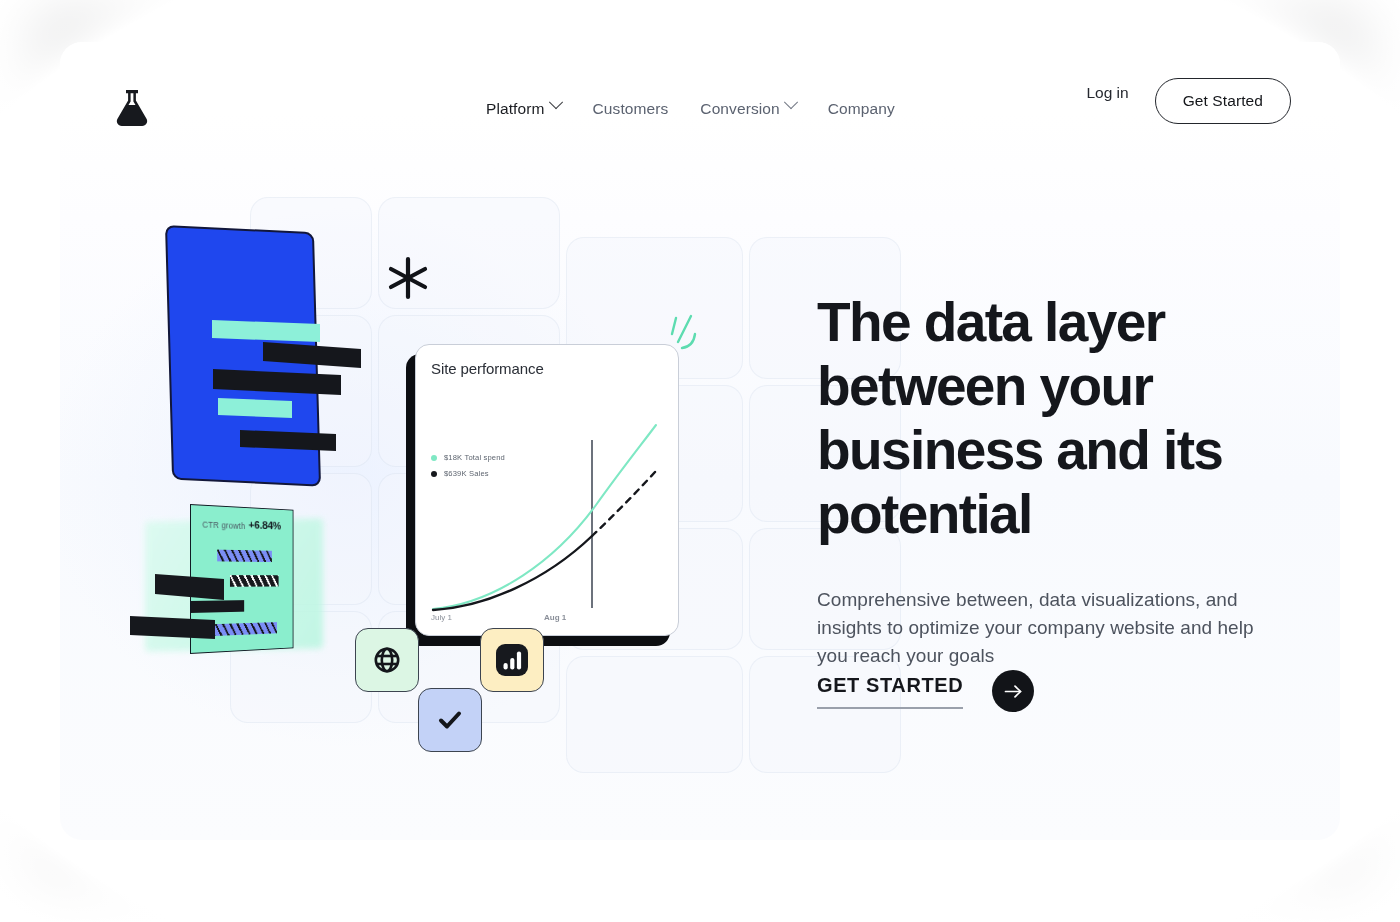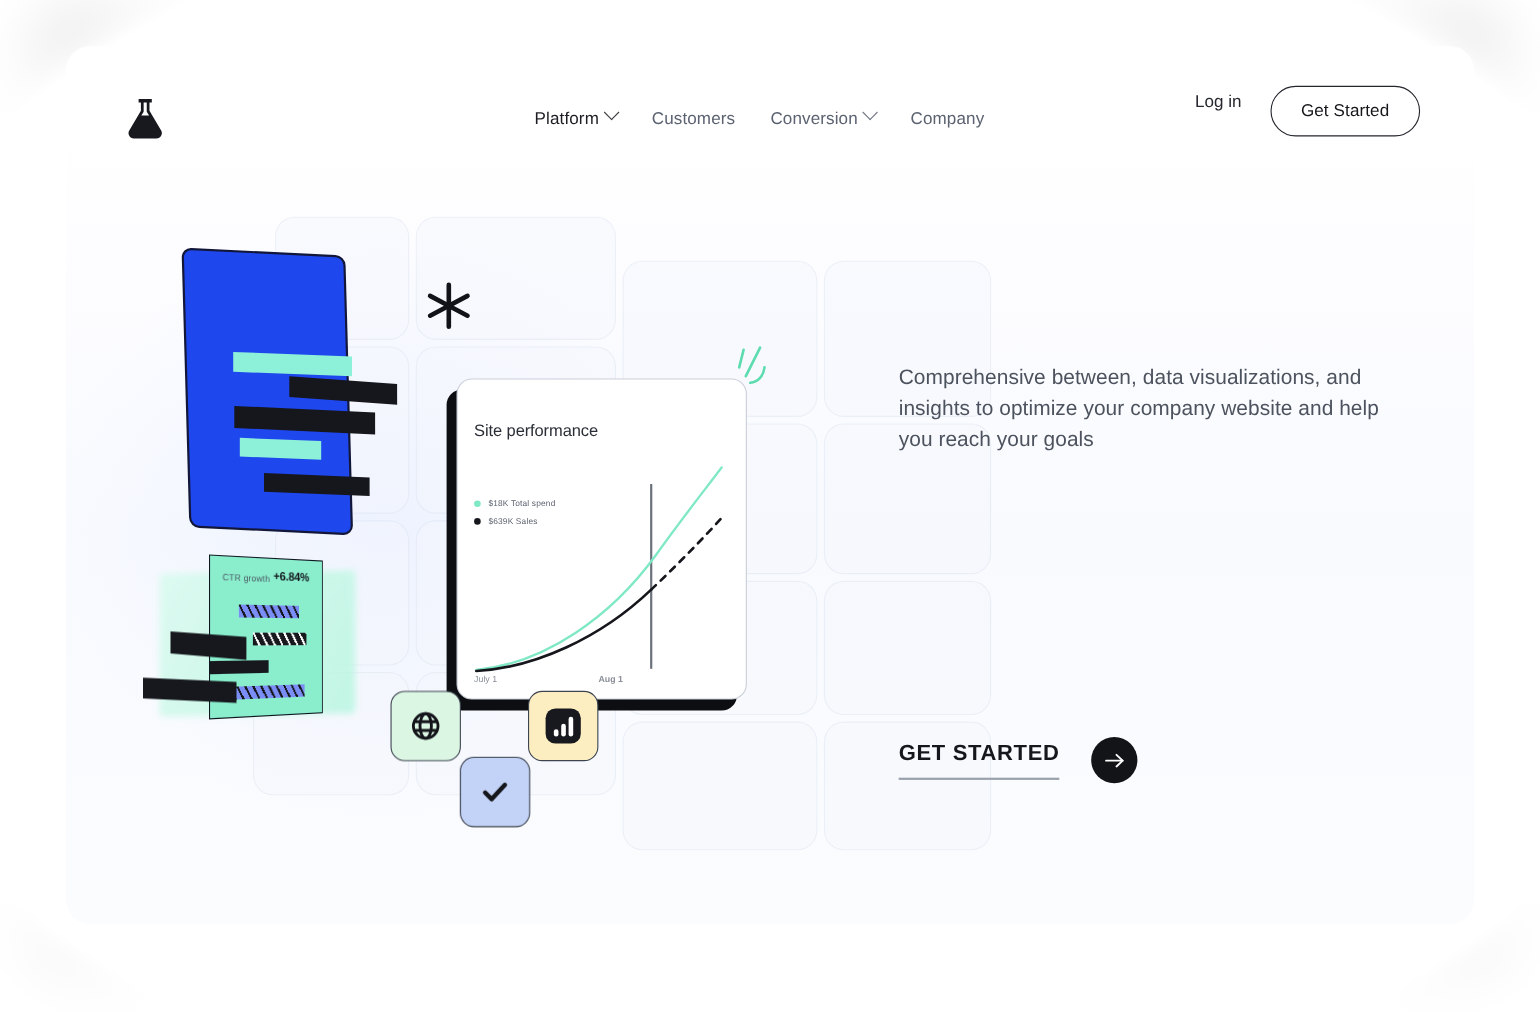--- a/index.html
+++ b/index.html
@@ -365,6 +365,7 @@
     </div>
 
     <div class="copy">
+      <h1>The data layer between your business and its potential</h1>
       <p class="sub">Comprehensive between, data visualizations, and insights to optimize your company website and help you reach your goals</p>
       <div class="cta">
         <span class="cta-text">GET STARTED</span>

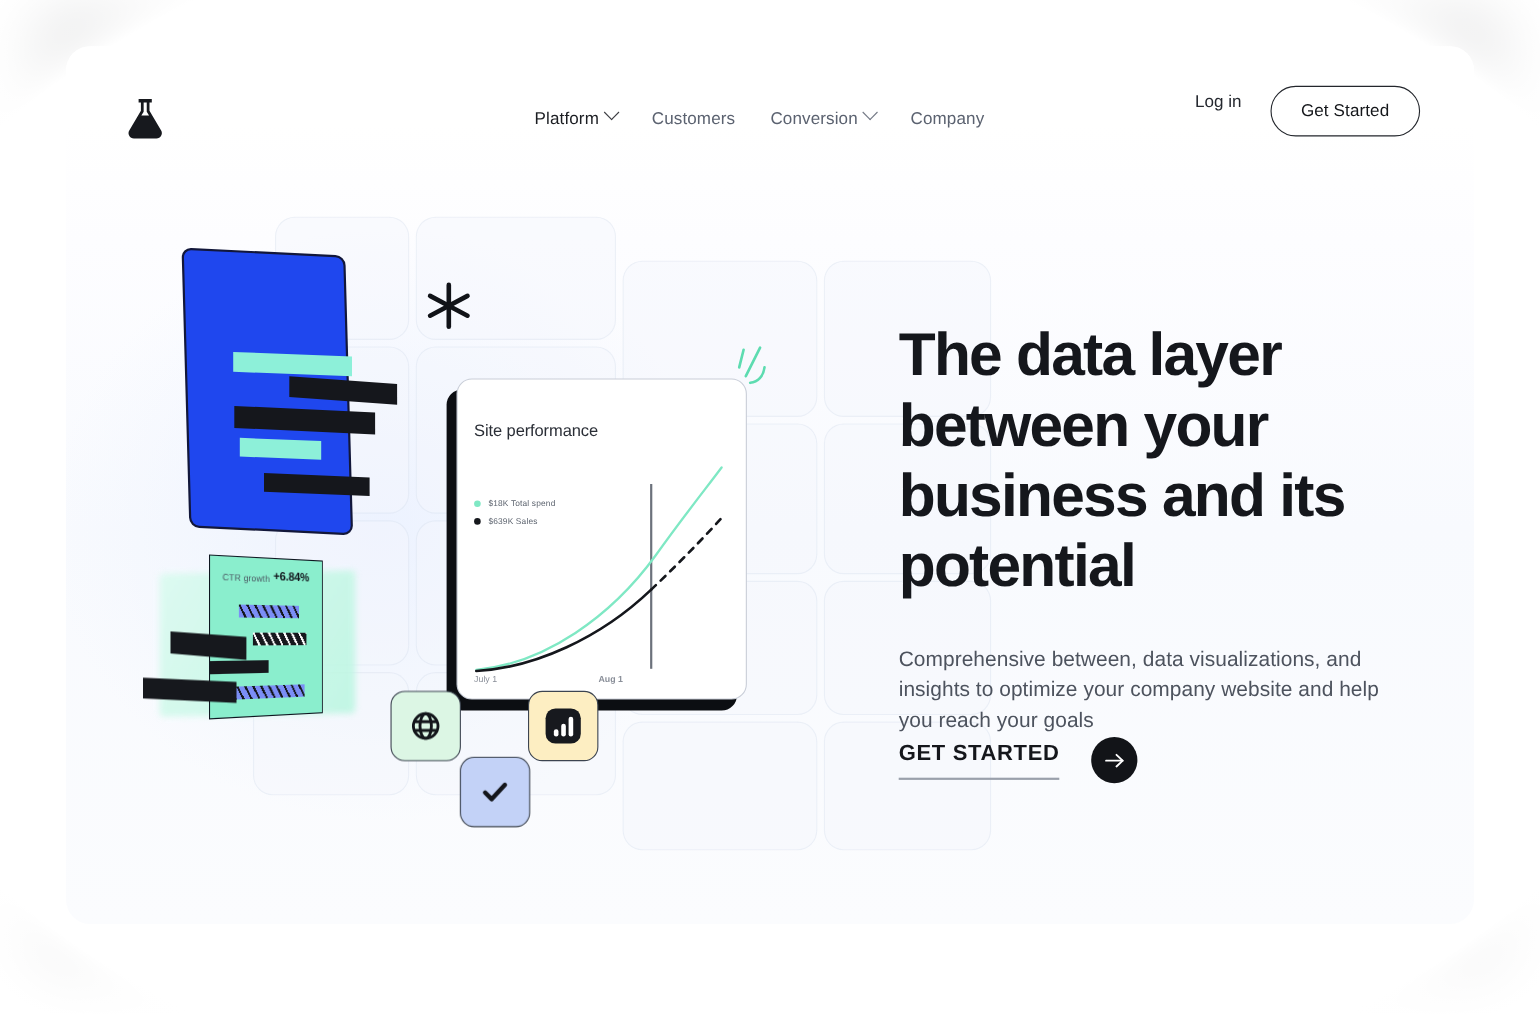--- a/index.html
+++ b/index.html
@@ -155,7 +155,7 @@
     position:absolute;left:355px;top:302px;width:262px;height:290px;
     background:#ffffff;border:1px solid #c9ced8;border-radius:14px;overflow:hidden;
   }
-  .perf-title{position:absolute;left:15px;top:15px;font-size:15px;color:#2a2e36;letter-spacing:-.1px;margin-top:23px;}
+  .perf-title{position:absolute;left:15px;top:15px;font-size:15px;color:#2a2e36;letter-spacing:-.1px;}
   .metrics{position:absolute;left:15px;top:44px;width:232px;display:flex;}
   .metric{position:relative;padding-right:14px;}
   .metric + .metric{padding-left:15px;}

